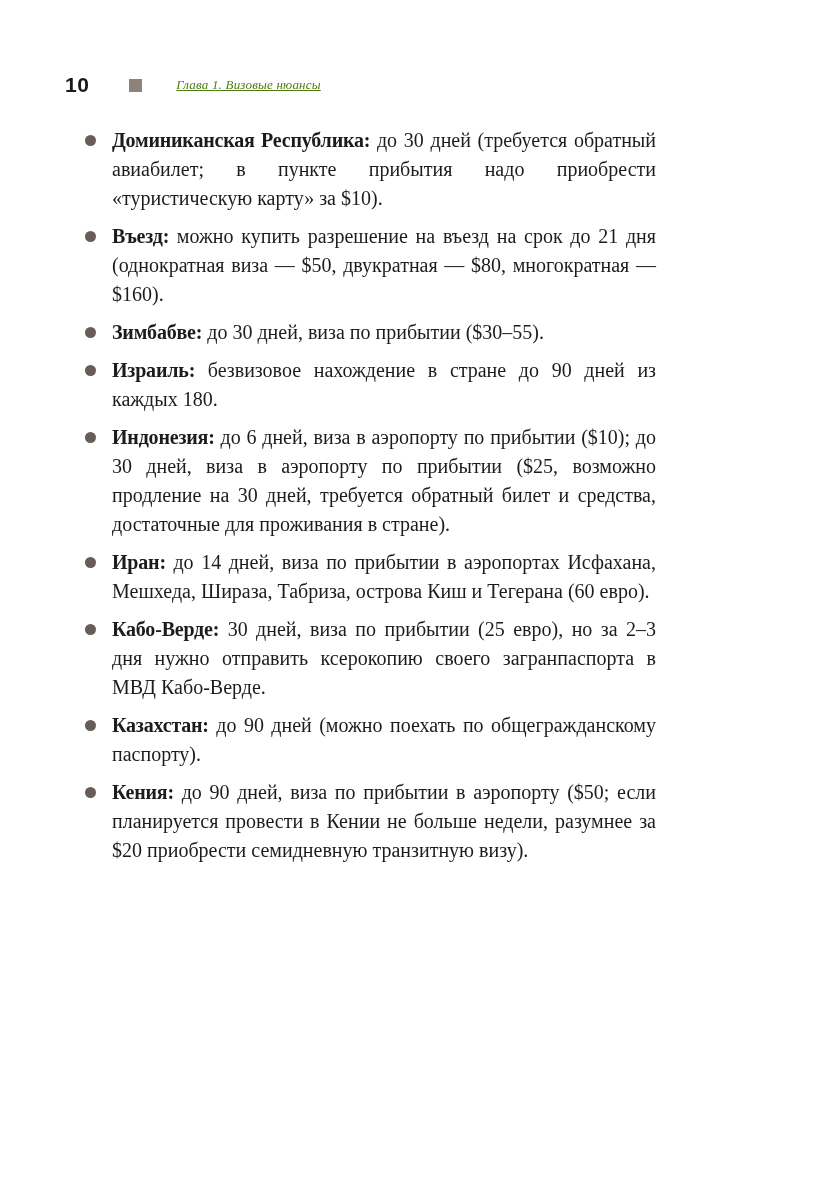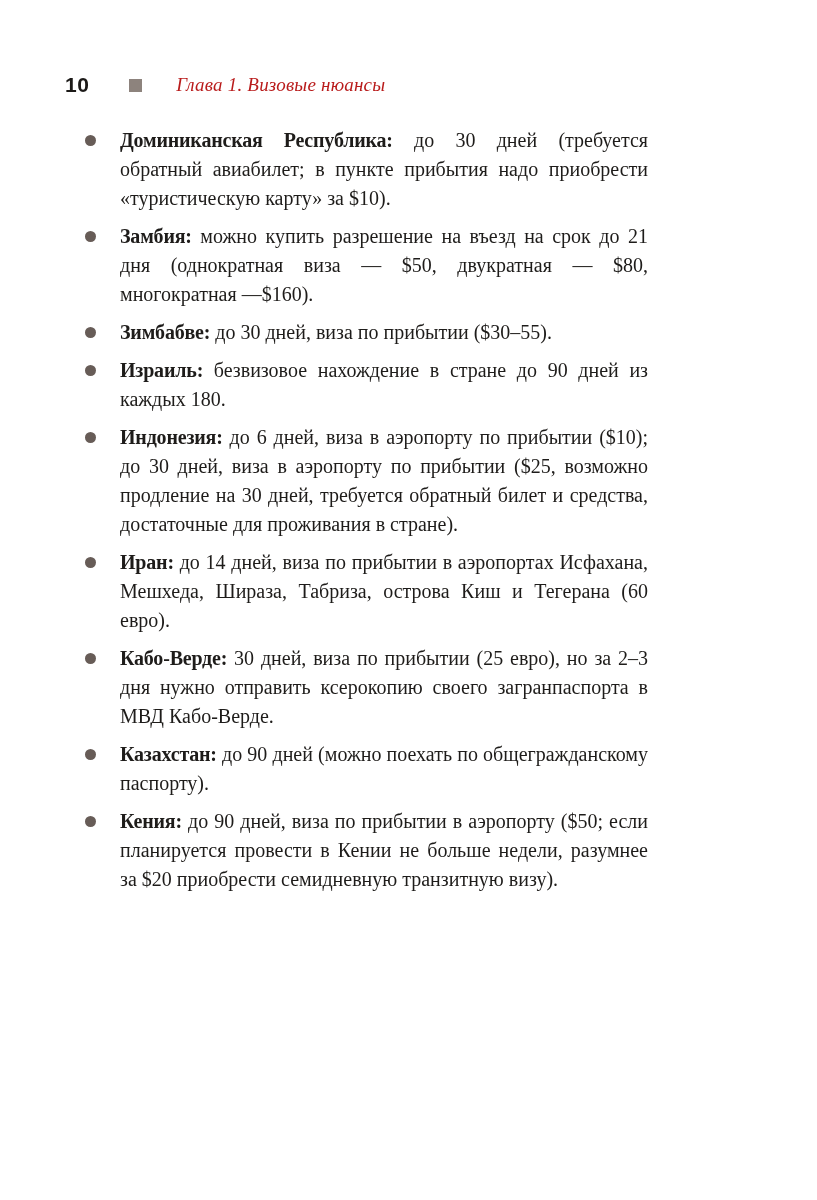--- a/index.html
+++ b/index.html
@@ -45,9 +45,10 @@
   }
   .chapter {
     font-style: italic;
-    font-size: 19px;
-    color: #b91c1c;
+    font-size: 13px;
+    color: #4d7c0f;
     letter-spacing: 0.2px;
+    text-decoration: underline;
   }
   
   .visa-list {

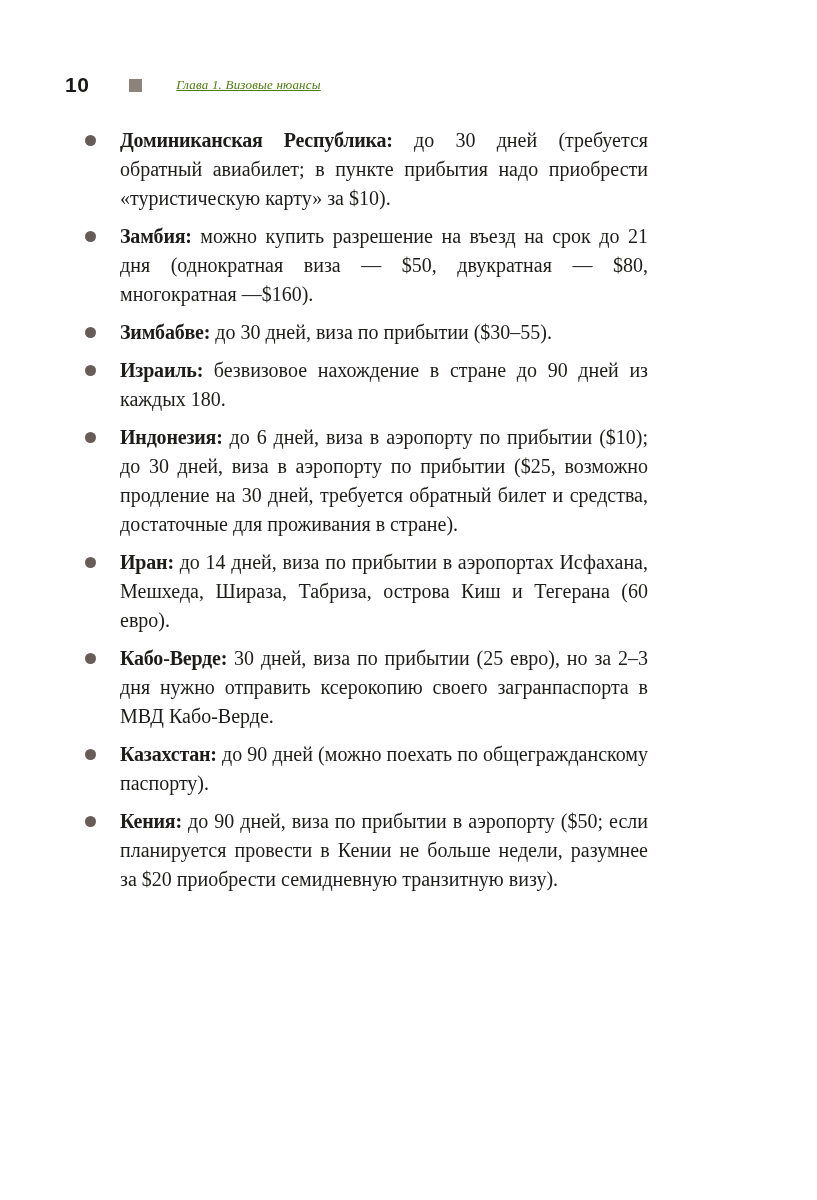--- a/index.html
+++ b/index.html
@@ -71,7 +71,7 @@
     background: #675c57;
   }
   .visa-text {
-    margin: 8px;
+    margin: 0;
     font-size: 20px;
     line-height: 1.45;
     text-align: justify;

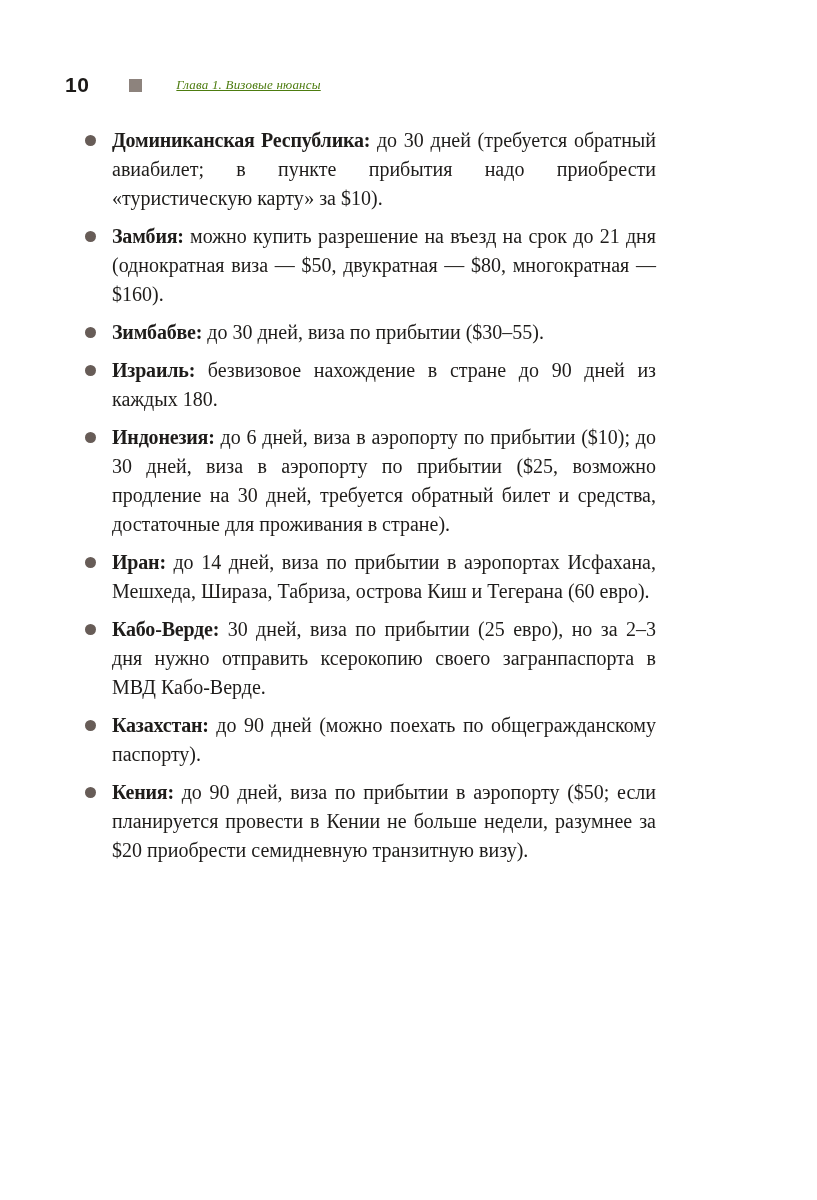--- a/index.html
+++ b/index.html
@@ -103,7 +103,7 @@
 
       <li class="visa-item">
         <span class="bullet"></span>
-        <p class="visa-text"><span class="country">Замбия:</span> <span>можно купить разрешение на въезд на срок до 21 дня (однократная виза — $50, двукратная — $80, многократная —$160).</span></p>
+        <p class="visa-text"><span class="country">Въезд:</span> <span>можно купить разрешение на въезд на срок до 21 дня (однократная виза — $50, двукратная — $80, многократная —$160).</span></p>
       </li>
 
       <li class="visa-item">

